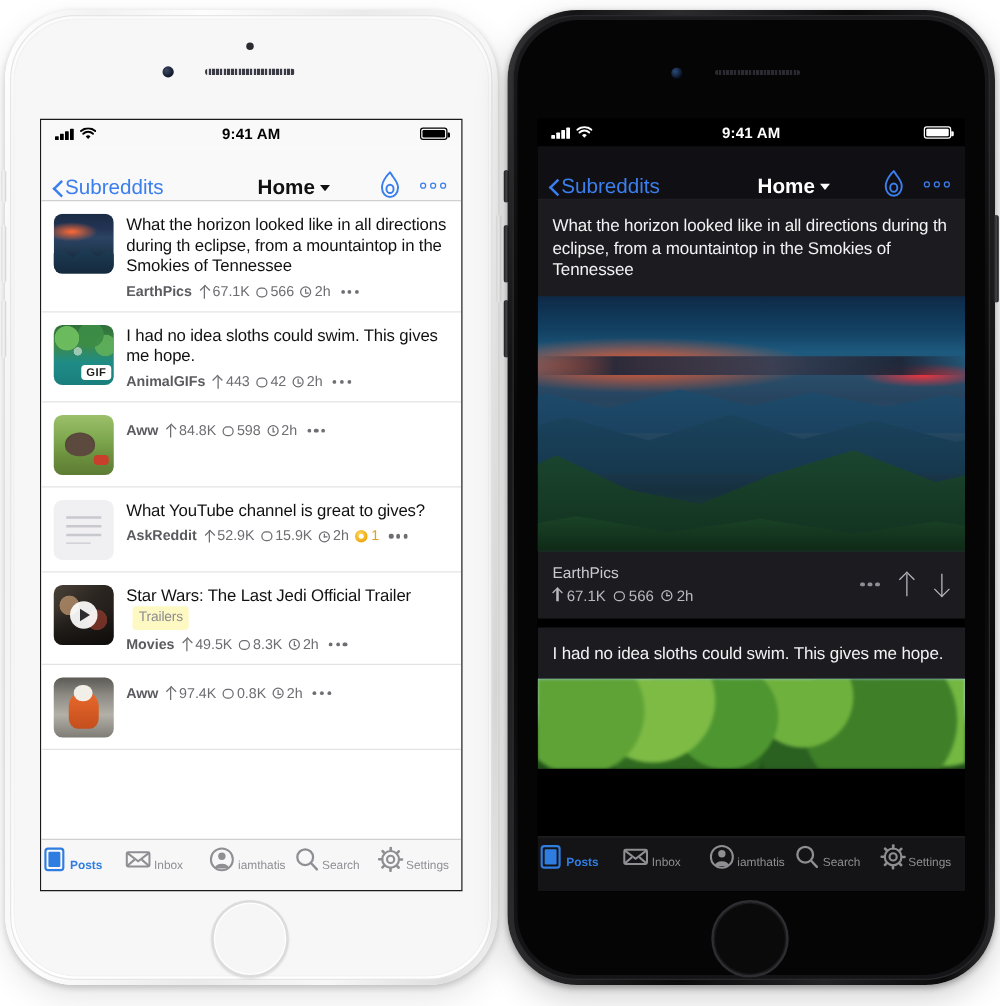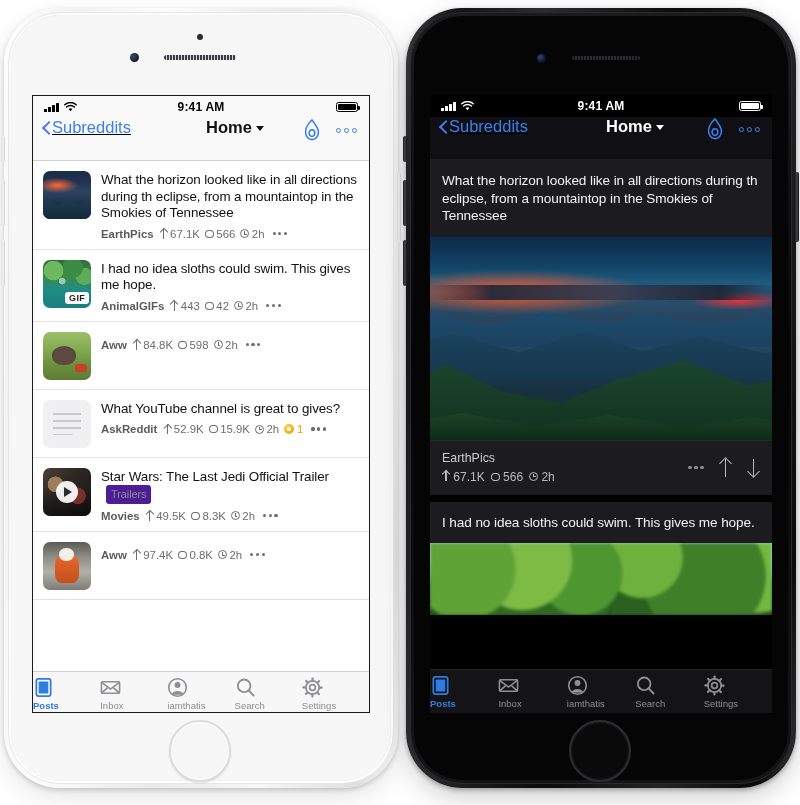--- a/index.html
+++ b/index.html
@@ -125,8 +125,8 @@
 
   
   .navbar {
-    height: 43px; display: flex; align-items: flex-start;
-    padding: 0 8px; position: relative; text-decoration: underline;
+    height: 43px; display: flex; align-items: flex-end;
+    padding: 0 8px; position: relative;
   }
   .nav-light { background: #f9f9f9; border-bottom: 1px solid #d0d0d2; }
   .nav-dark  { background: #101014; border-bottom: 1px solid #1d1d22; }

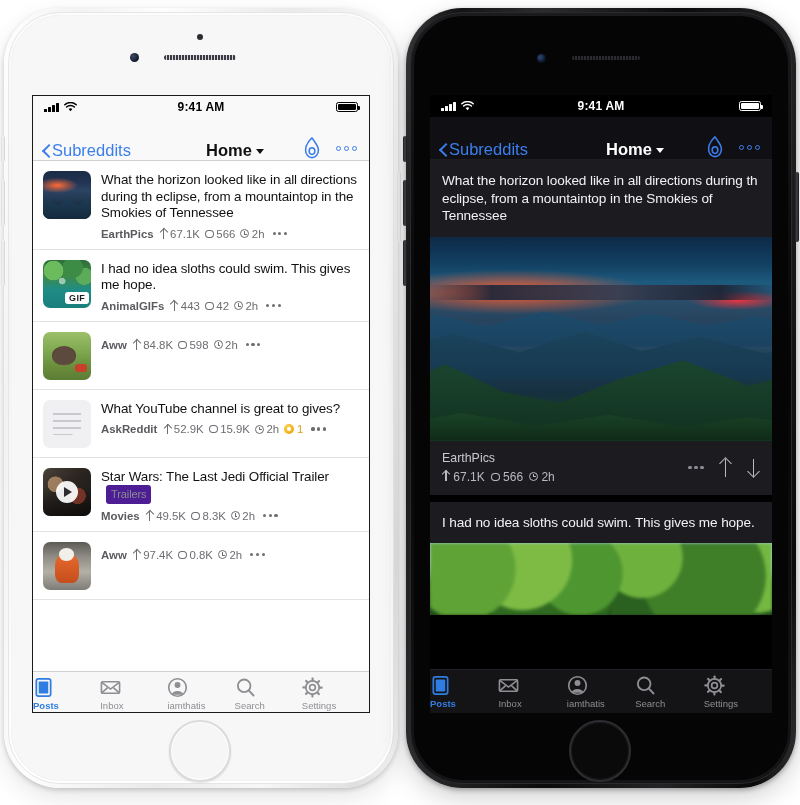--- a/index.html
+++ b/index.html
@@ -161,7 +161,7 @@
   .post-title { font-size: 13.4px; line-height: 16.5px; color: #111; letter-spacing: -.1px; }
   .flair {
     display: inline-block; font-size: 11px; color: #8b8b90;
-    background: #4c1d95; border-radius: 3px; padding: 1px 5px; margin-left: 5px; vertical-align: 1px;
+    background: #fef9c3; border-radius: 3px; padding: 1px 5px; margin-left: 5px; vertical-align: 1px;
   }
   .meta { display: flex; align-items: center; gap: 5px; margin-top: 6px;
      font-size: 11.4px; color: #6d6d72; }

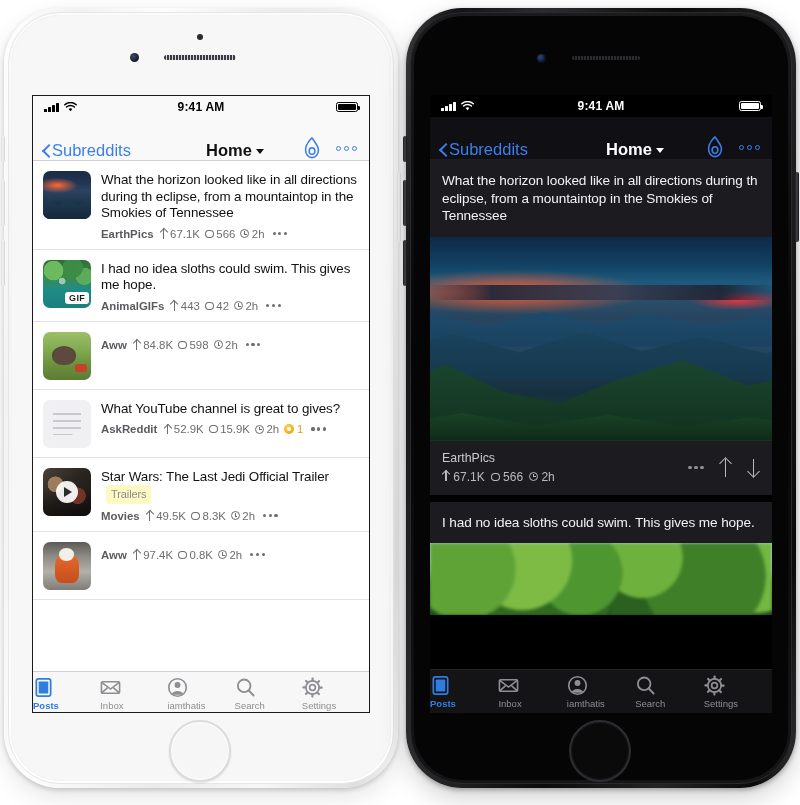--- a/index.html
+++ b/index.html
@@ -261,7 +261,7 @@
   .tabbar { height: 44px; display: flex; align-items: flex-start; padding-top: 4px; }
   .tb-light { background: #f7f7f8; border-top: 1px solid #d0d0d2; }
   .tb-dark  { background: #141417; border-top: 1px solid #222226; }
-  .tab { flex: 1; display: flex; flex-direction: column; align-items: flex-start; gap: 2px; cursor: pointer; }
+  .tab { flex: 1; display: flex; flex-direction: row; align-items: flex-end; gap: 2px; cursor: pointer; }
   .tab .ic { height: 22px; display: flex; align-items: center; justify-content: center; }
   .tab .lb { font-size: 9.5px; }
   .tb-light .tab .lb { color: #8e8e93; }

